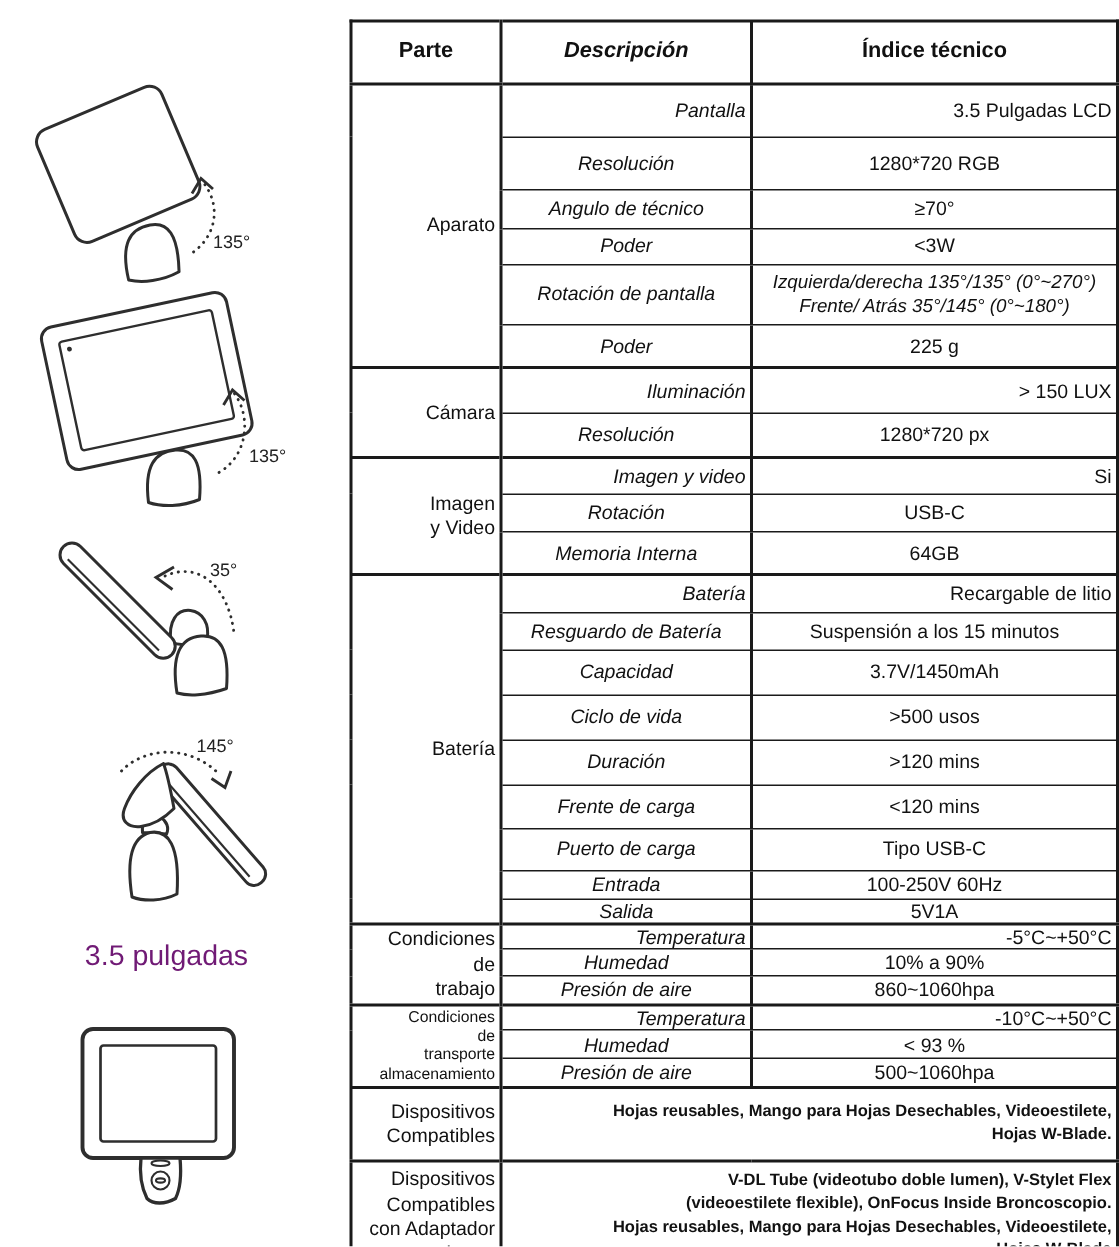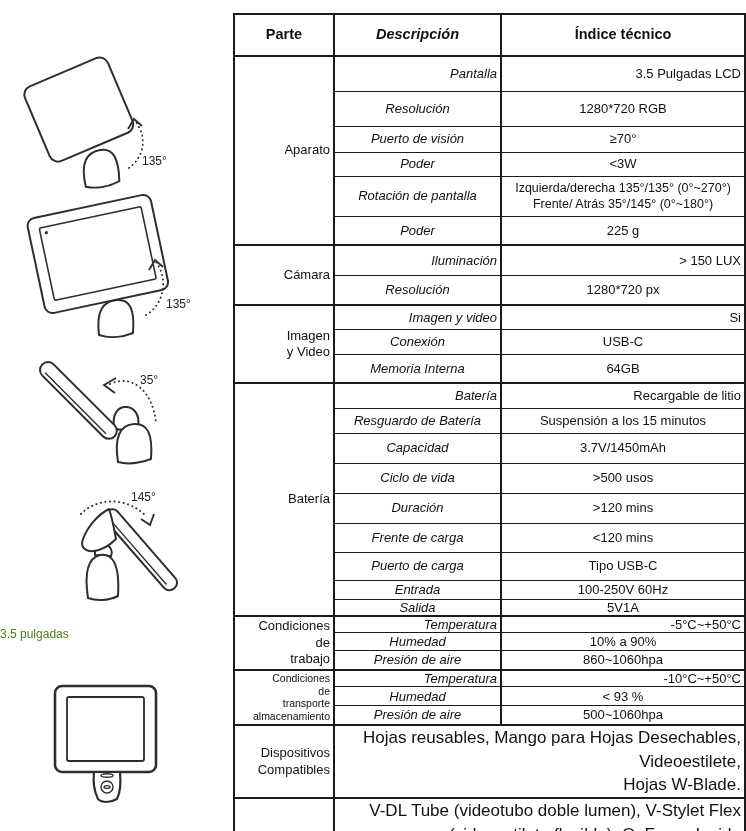--- a/index.html
+++ b/index.html
@@ -134,7 +134,7 @@
       <td class="val">1280*720  RGB</td>
     </tr>
     <tr style="height:26px">
-      <td class="desc">Puerto de visión</td>
+      <td class="desc">Angulo de técnico</td>
       <td class="val">≥70°</td>
     </tr>
     <tr style="height:24px">

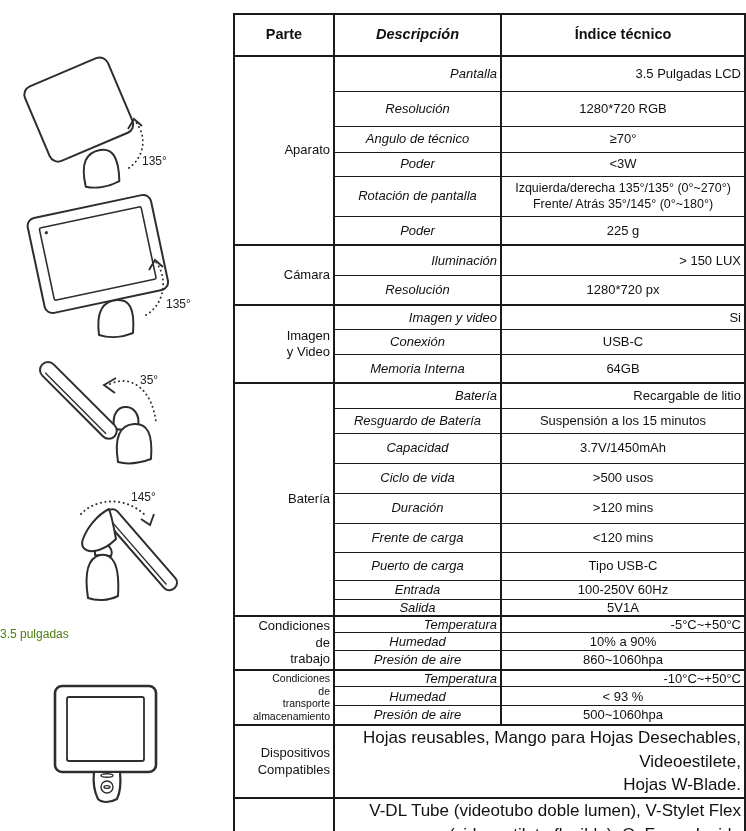--- a/index.html
+++ b/index.html
@@ -23,7 +23,7 @@
   tr.gs td{border-top-width:2px;text-align:right;}
   .part{white-space:pre-line;line-height:1.25;margin-left:48px;}
   .small-part{font-size:10.5px;line-height:1.22;}
-  .multiline{white-space:pre-line;line-height:1.3;font-size:12.5px;}
+  .multiline{white-space:pre-line;line-height:1.3;font-size:12.5px;font-style:italic;}
   .left{white-space:pre-line;text-align:left;padding:3px 6px 3px 8px;line-height:1.4;
         font-size:17px;border-left-width:2px !important;}
 

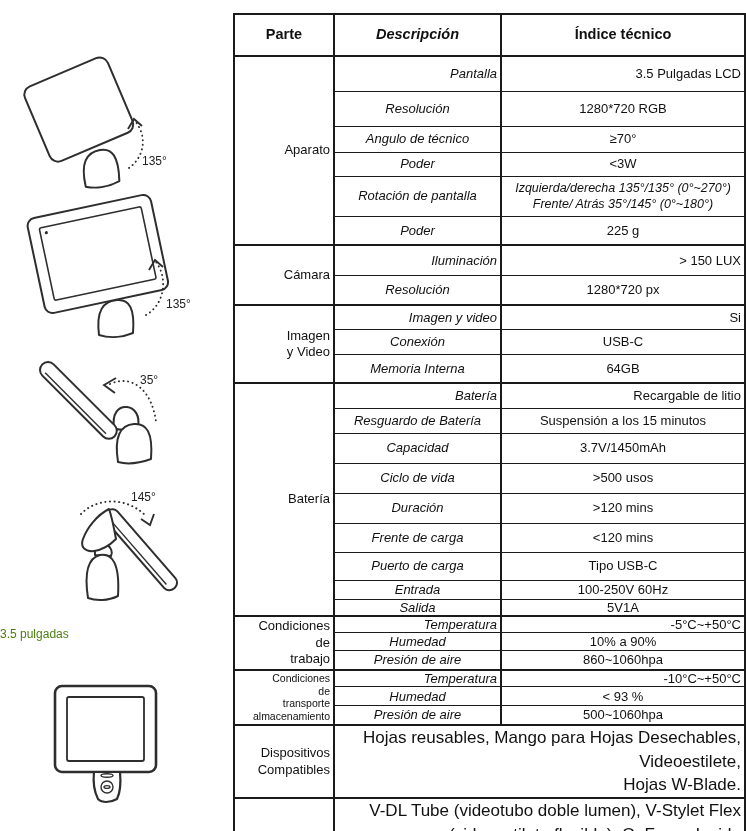--- a/index.html
+++ b/index.html
@@ -168,7 +168,7 @@
       <td class="val">Si</td>
     </tr>
     <tr style="height:25px">
-      <td class="desc">Conexión</td>
+      <td class="desc">Rotación</td>
       <td class="val">USB-C</td>
     </tr>
     <tr style="height:29px">

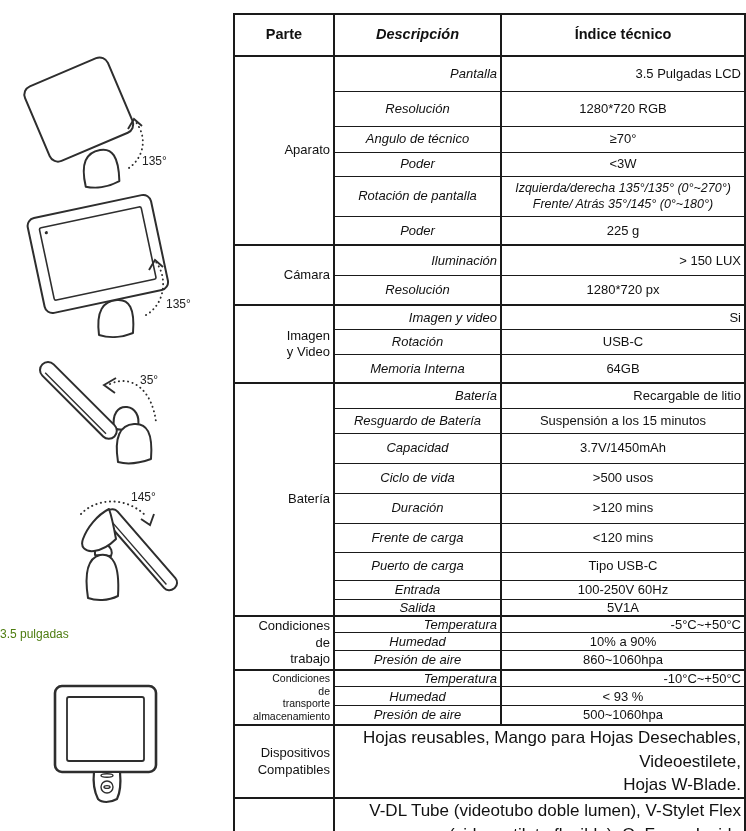--- a/index.html
+++ b/index.html
@@ -9,8 +9,8 @@
   
   .left-panel{position:absolute;left:0;top:0;width:233px;height:831px;}
   svg.fig{position:absolute;overflow:visible;}
-  .size-label{position:absolute;top:627px;left:0;width:222px;text-align:left;
-              font-size:12px;color:#4d7c0f;}
+  .size-label{position:absolute;top:627px;left:0;width:222px;text-align:center;
+              font-size:19px;color:#701a75;}
 
   
   .spec-table{position:absolute;left:233px;top:13px;width:511px;border-collapse:collapse;

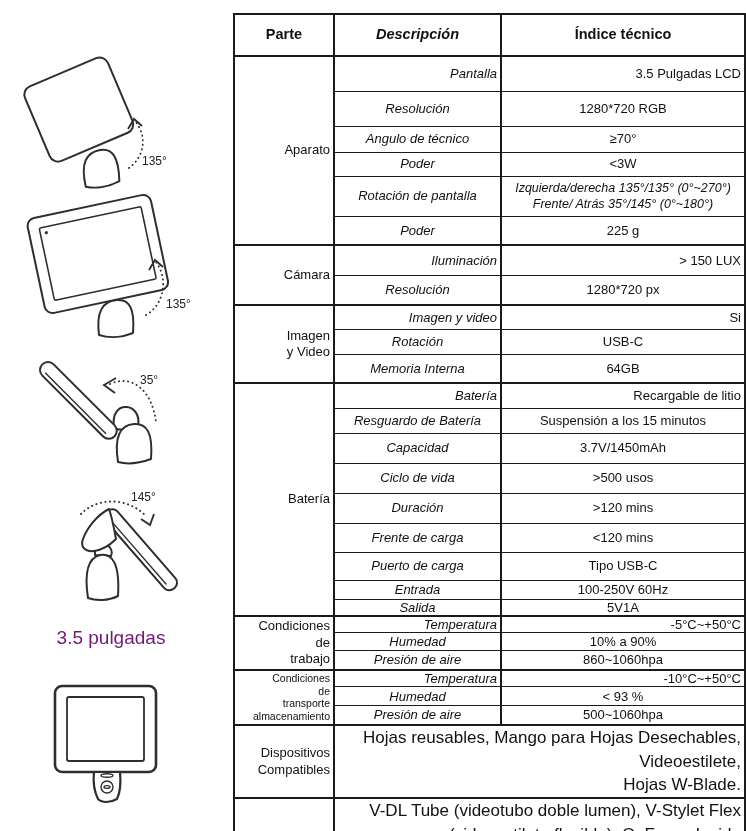--- a/index.html
+++ b/index.html
@@ -25,7 +25,7 @@
   .small-part{font-size:10.5px;line-height:1.22;}
   .multiline{white-space:pre-line;line-height:1.3;font-size:12.5px;font-style:italic;}
   .left{white-space:pre-line;text-align:left;padding:3px 6px 3px 8px;line-height:1.4;
-        font-size:17px;border-left-width:2px !important;}
+        font-size:11px;border-left-width:2px !important;font-weight:bold;}
 
   
   .ln{fill:#fff;stroke:#2e2e2e;stroke-width:2;stroke-linejoin:round;}

